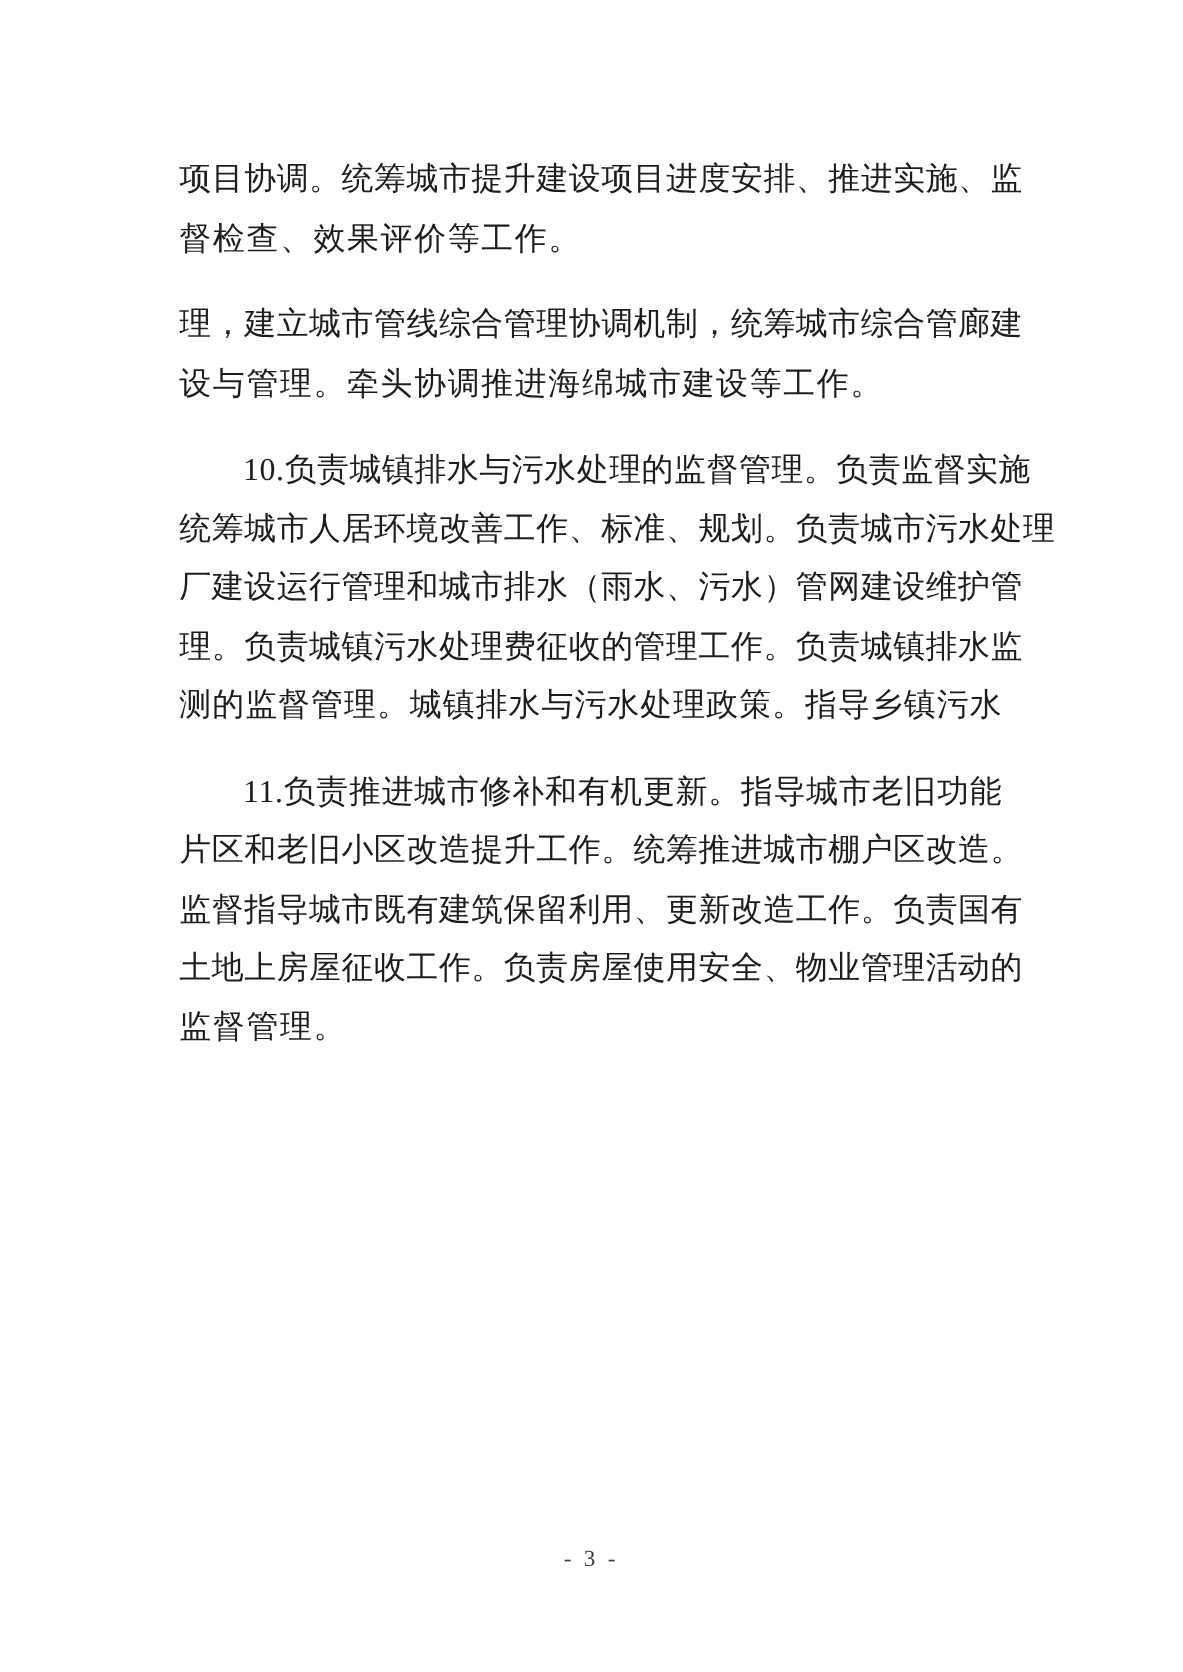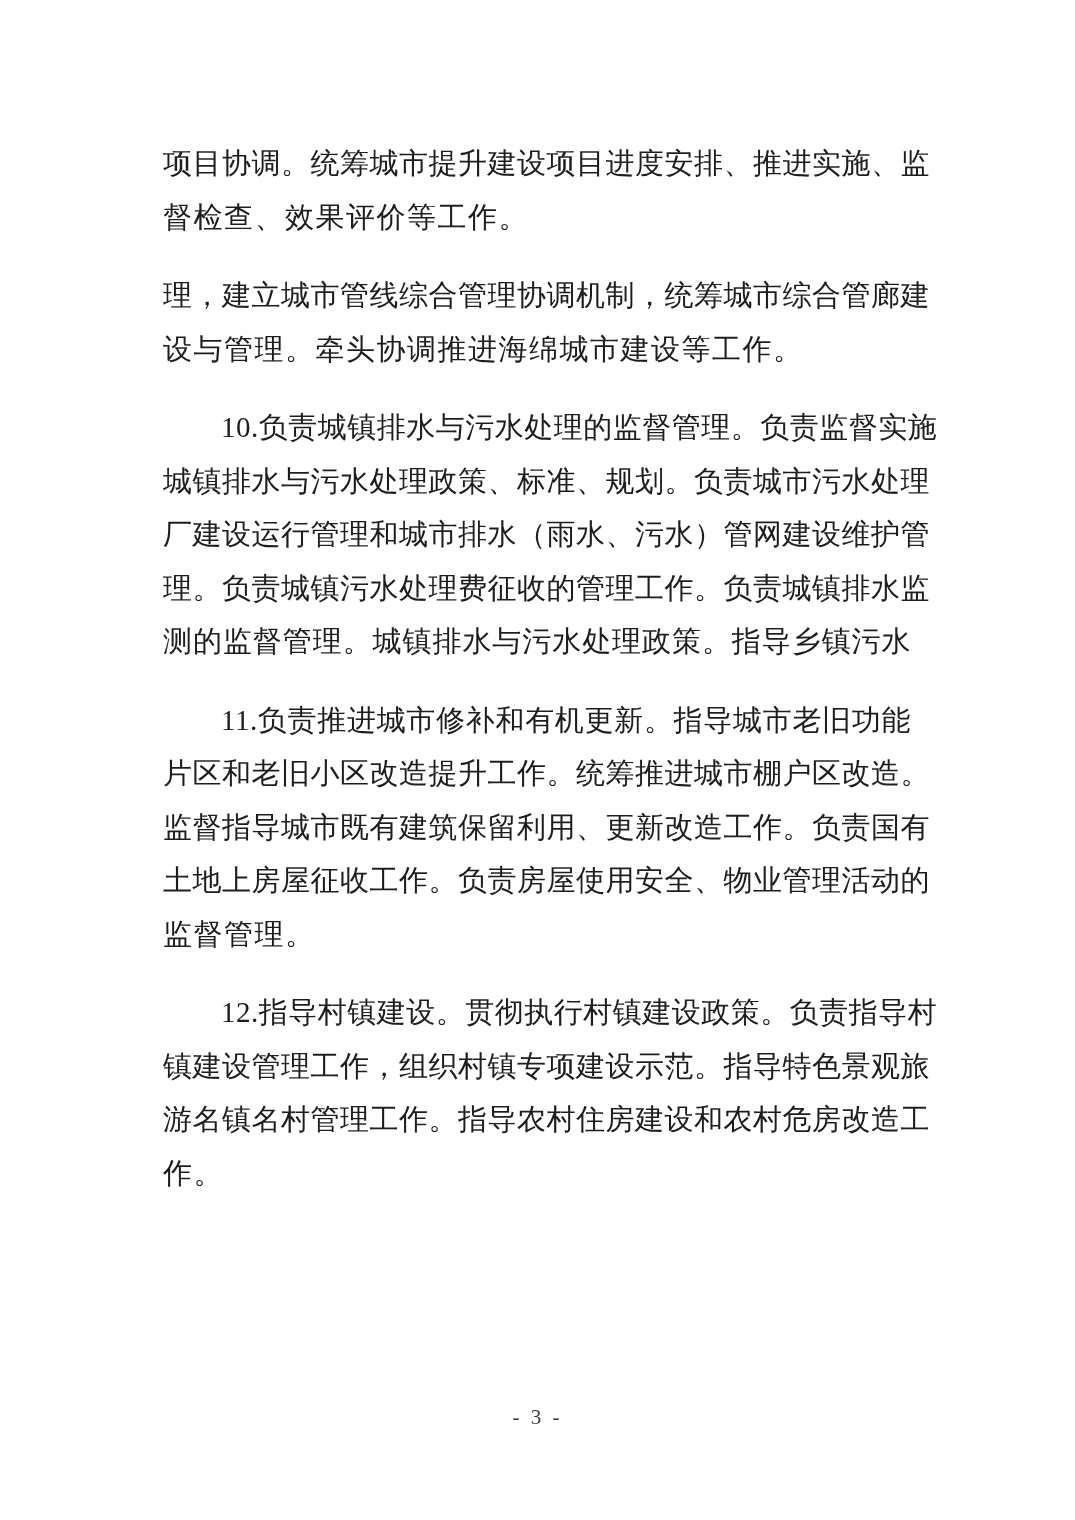--- a/index.html
+++ b/index.html
@@ -74,7 +74,7 @@
       </div>
       <div class="para indent">
         <div class="line first">10.负责城镇排水与污水处理的监督管理。负责监督实施</div>
-        <div class="line">城镇排水与污水处理政策、标准、规划。负责城市污水处理</div>
+        <div class="line">统筹城市人居环境改善工作、标准、规划。负责城市污水处理</div>
         <div class="line">厂建设运行管理和城市排水（雨水、污水）管网建设维护管</div>
         <div class="line">理。负责城镇污水处理费征收的管理工作。负责城镇排水监</div>
         <div class="line">测的监督管理。城镇排水与污水处理政策。指导乡镇污水</div>

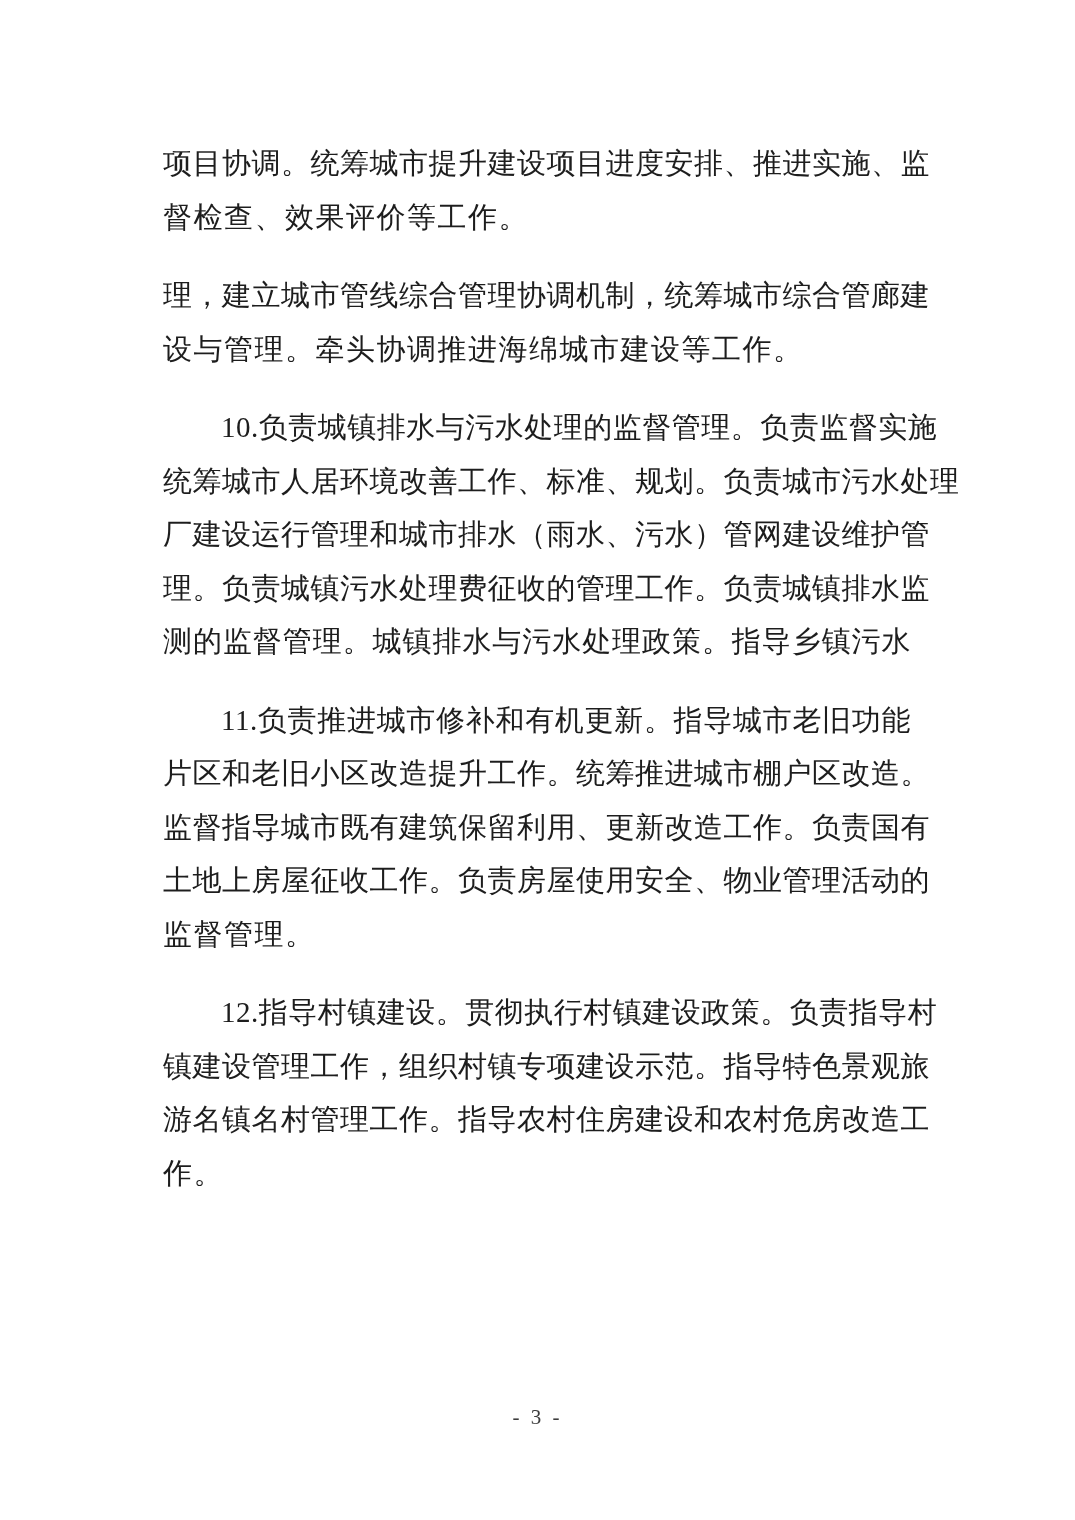--- a/index.html
+++ b/index.html
@@ -86,12 +86,6 @@
         <div class="line">土地上房屋征收工作。负责房屋使用安全、物业管理活动的</div>
         <div class="line last">监督管理。</div>
       </div>
-      <div class="para indent">
-        <div class="line first">12.指导村镇建设。贯彻执行村镇建设政策。负责指导村</div>
-        <div class="line">镇建设管理工作，组织村镇专项建设示范。指导特色景观旅</div>
-        <div class="line">游名镇名村管理工作。指导农村住房建设和农村危房改造工</div>
-        <div class="line last">作。</div>
-      </div>
     </div>
   <div class="page-number">- 3 -</div>
 </div>

